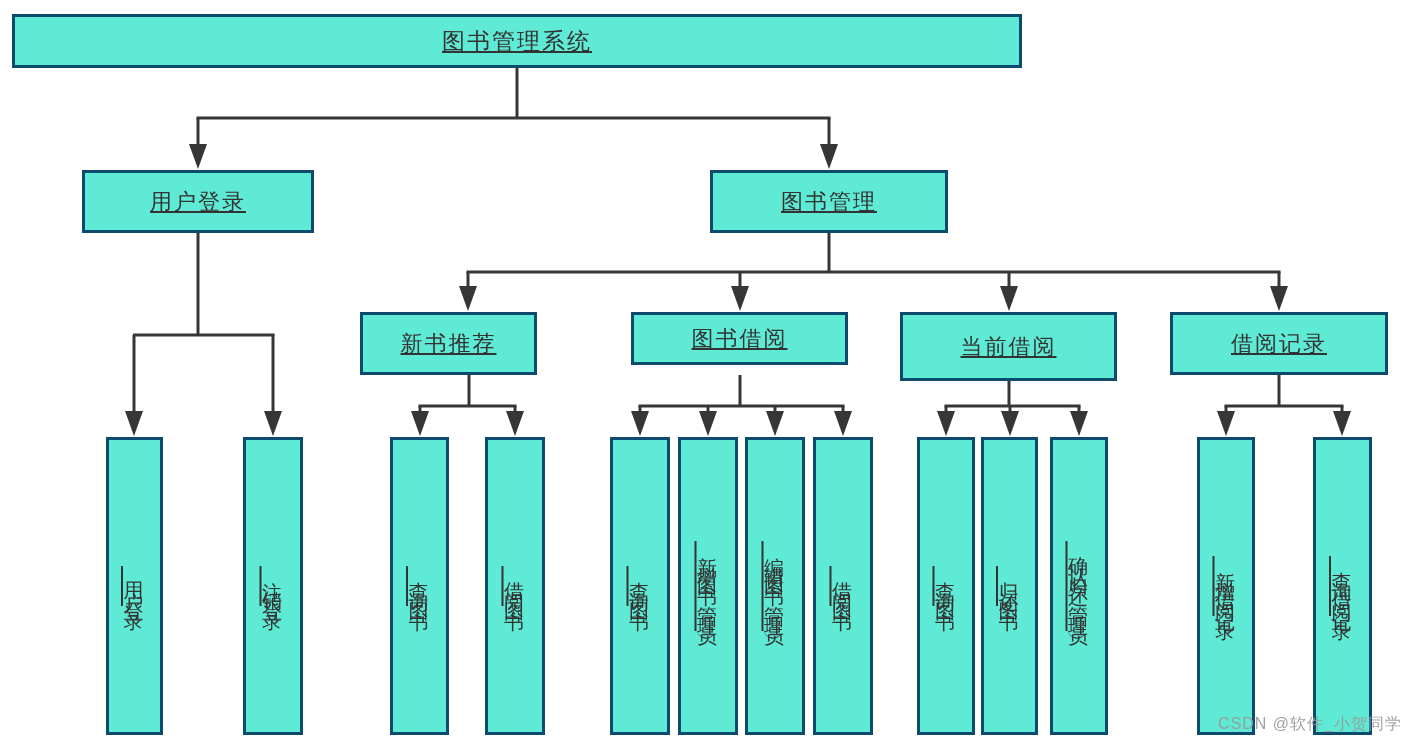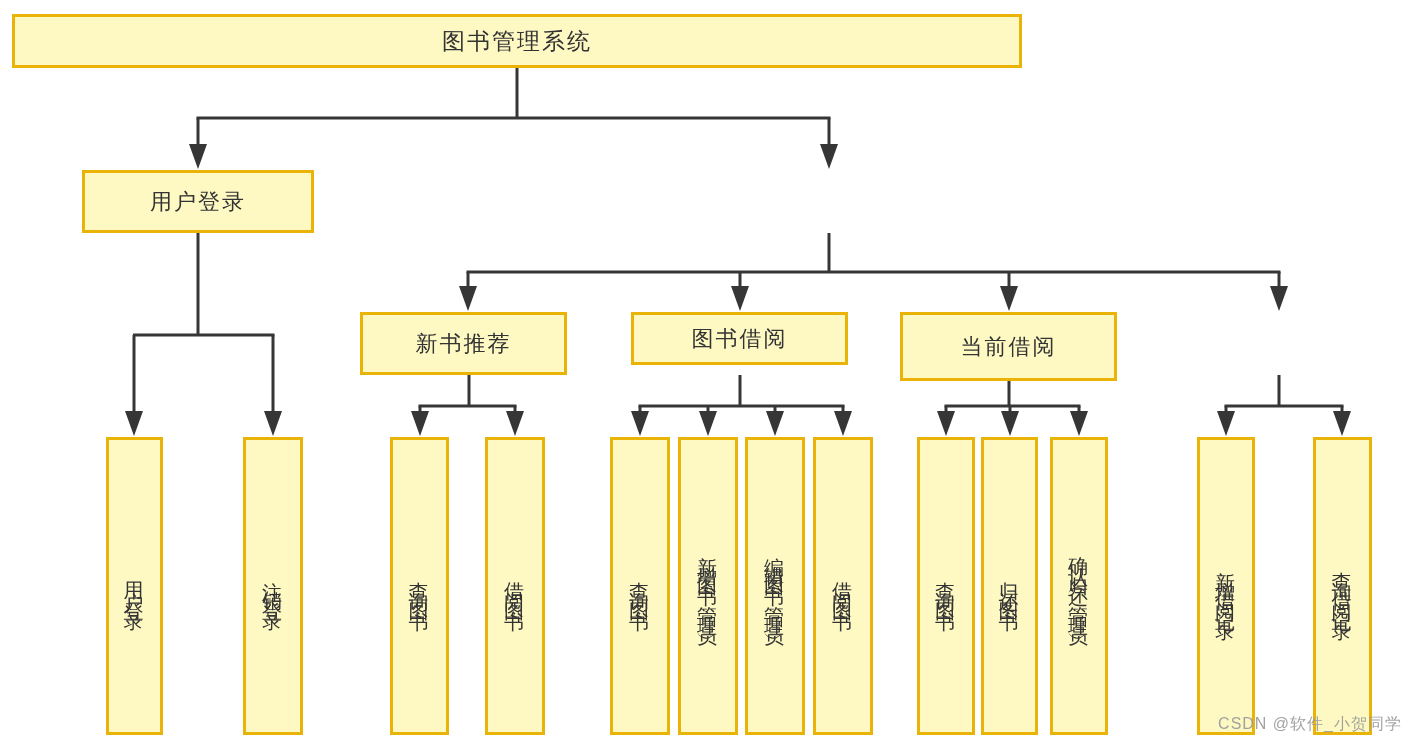--- a/index.html
+++ b/index.html
@@ -15,10 +15,11 @@
   .node{
     position:absolute;
     box-sizing:border-box;
-    border:3px solid #eab308;
-    background:#fef9c3;
+    border:3px solid #0c4a6e;
+    background:#5eead4;
     display:flex;align-items:center;justify-content:center;
     z-index:2;
+    text-decoration:underline;
   }
   .h-node{font-size:22px;letter-spacing:2px;color:#333333;}
   .root-node{font-size:23px;}

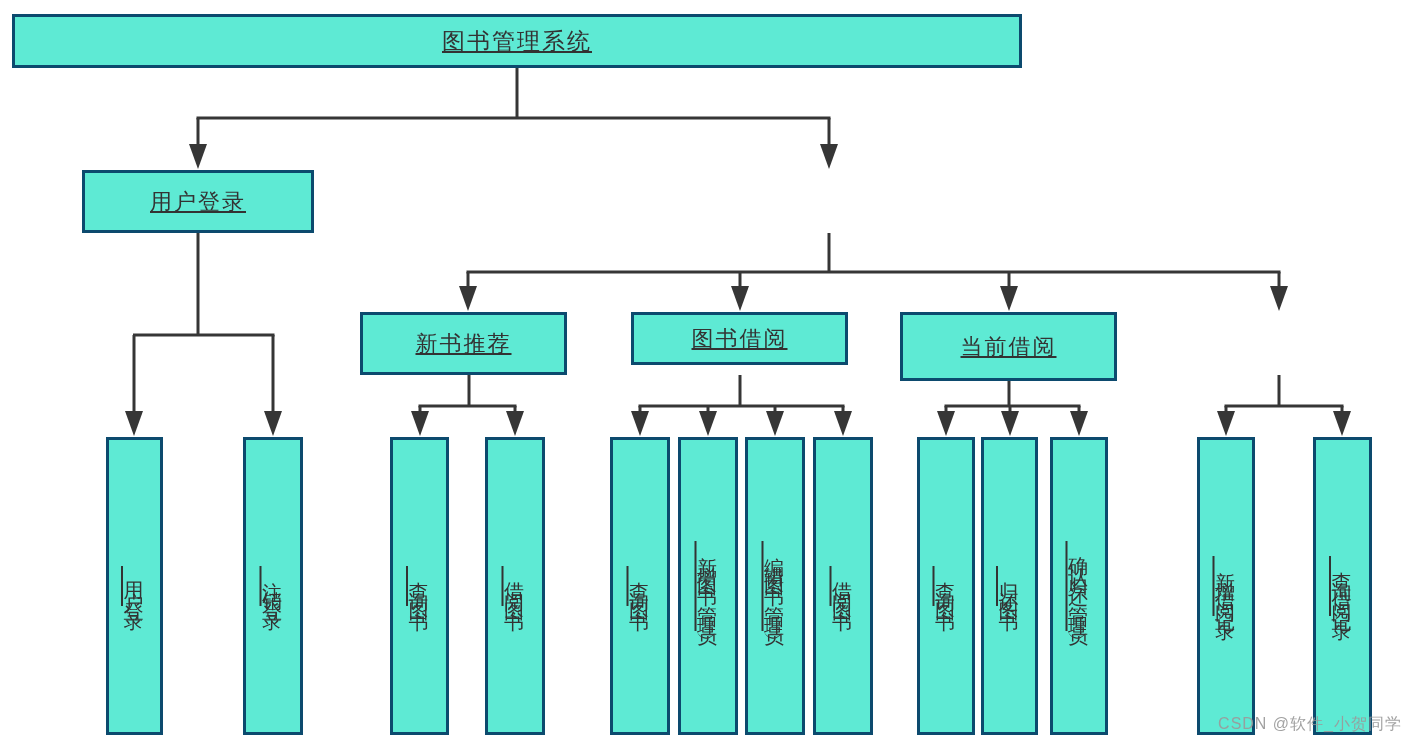--- a/index.html
+++ b/index.html
@@ -119,6 +119,7 @@
   <div class="node h-node root-node" style="left:12px;top:14px;width:1010px;height:54px;">图书管理系统</div>
 
   <div class="node h-node" style="left:82px;top:170px;width:232px;height:63px;">用户登录</div>
+  <div class="node h-node" style="left:710px;top:170px;width:238px;height:63px;">图书管理</div>
 
   <div class="node h-node" style="left:360px;top:312px;width:207px;height:63px;">新书推荐</div>
   <div class="node h-node" style="left:631px;top:312px;width:217px;height:53px;">图书借阅</div>

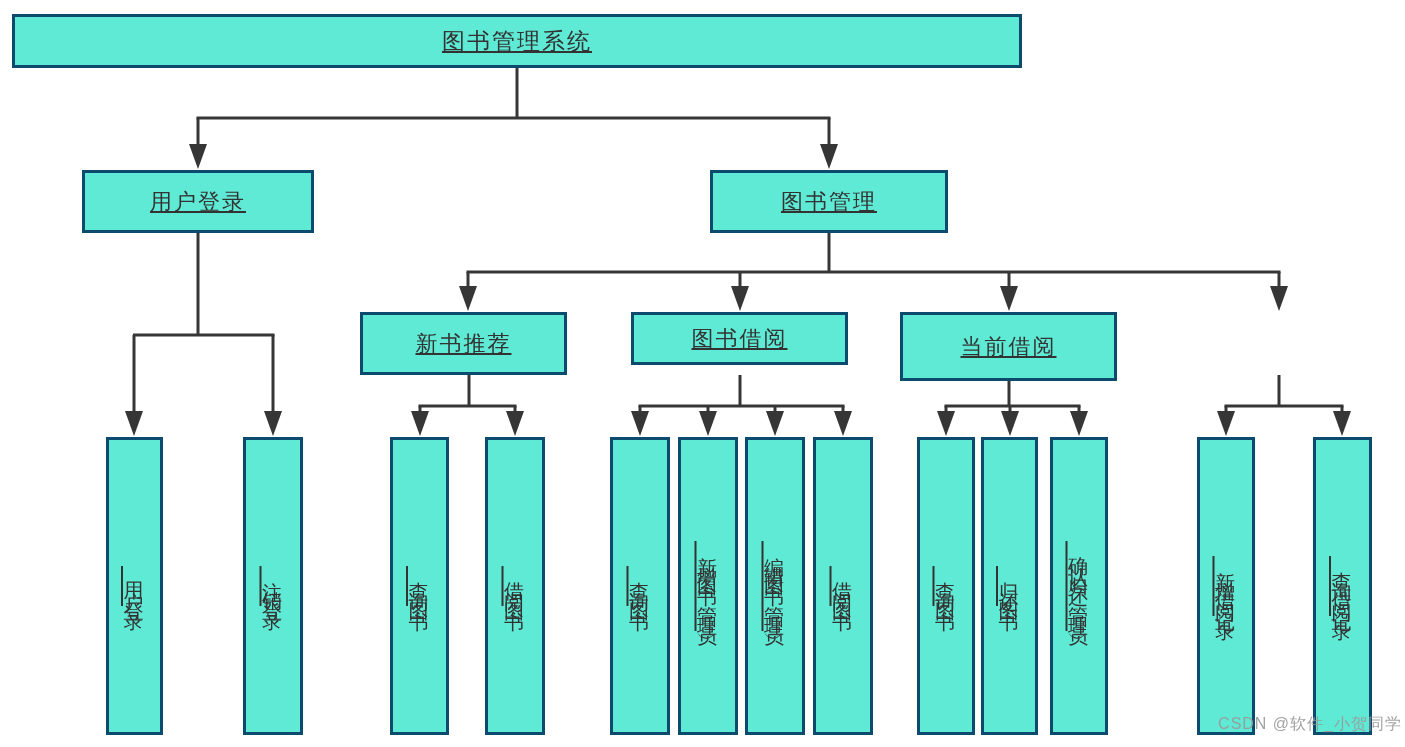--- a/index.html
+++ b/index.html
@@ -121,7 +121,7 @@
   <div class="node h-node" style="left:82px;top:170px;width:232px;height:63px;">用户登录</div>
   <div class="node h-node" style="left:710px;top:170px;width:238px;height:63px;">图书管理</div>
 
-  <div class="node h-node" style="left:360px;top:312px;width:207px;height:63px;">新书推荐</div>
+  <div class="node h-node" style="left:360px;top:312px;width:177px;height:63px;">新书推荐</div>
   <div class="node h-node" style="left:631px;top:312px;width:217px;height:53px;">图书借阅</div>
   <div class="node h-node" style="left:900px;top:312px;width:217px;height:69px;">当前借阅</div>
 

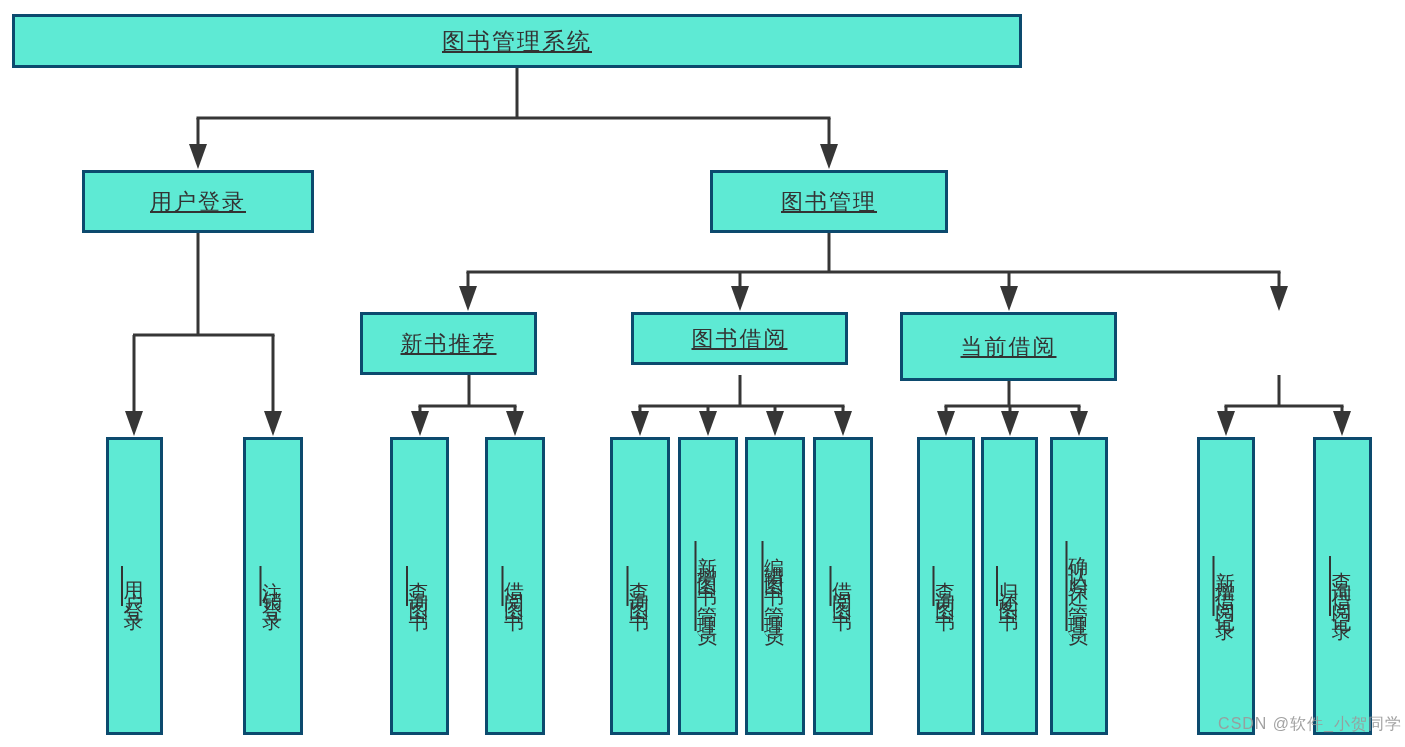--- a/index.html
+++ b/index.html
@@ -124,6 +124,7 @@
   <div class="node h-node" style="left:360px;top:312px;width:177px;height:63px;">新书推荐</div>
   <div class="node h-node" style="left:631px;top:312px;width:217px;height:53px;">图书借阅</div>
   <div class="node h-node" style="left:900px;top:312px;width:217px;height:69px;">当前借阅</div>
+  <div class="node h-node" style="left:1170px;top:312px;width:218px;height:63px;">借阅记录</div>
 
   <div class="node v-node" style="left:106px;top:437px;width:57px;height:298px;">
     <span>用户登录</span>

